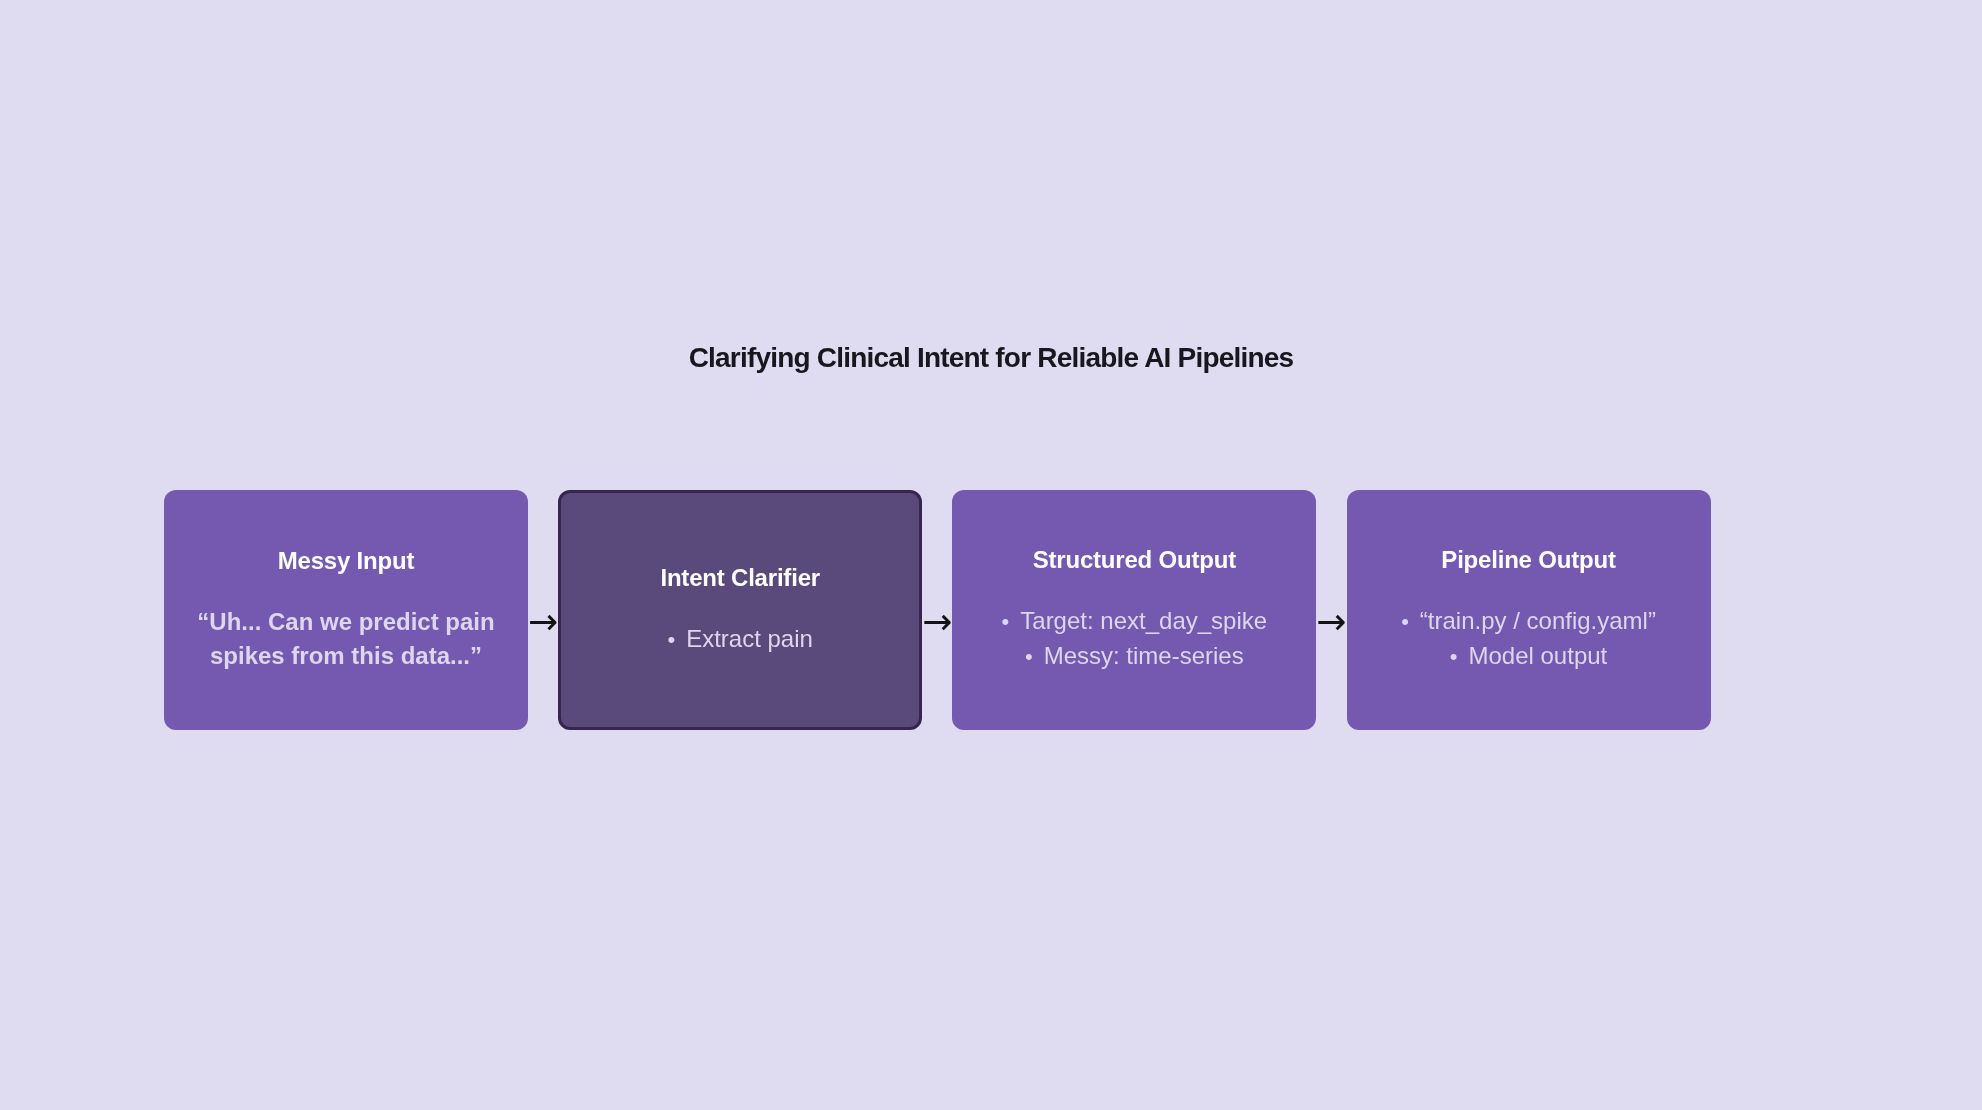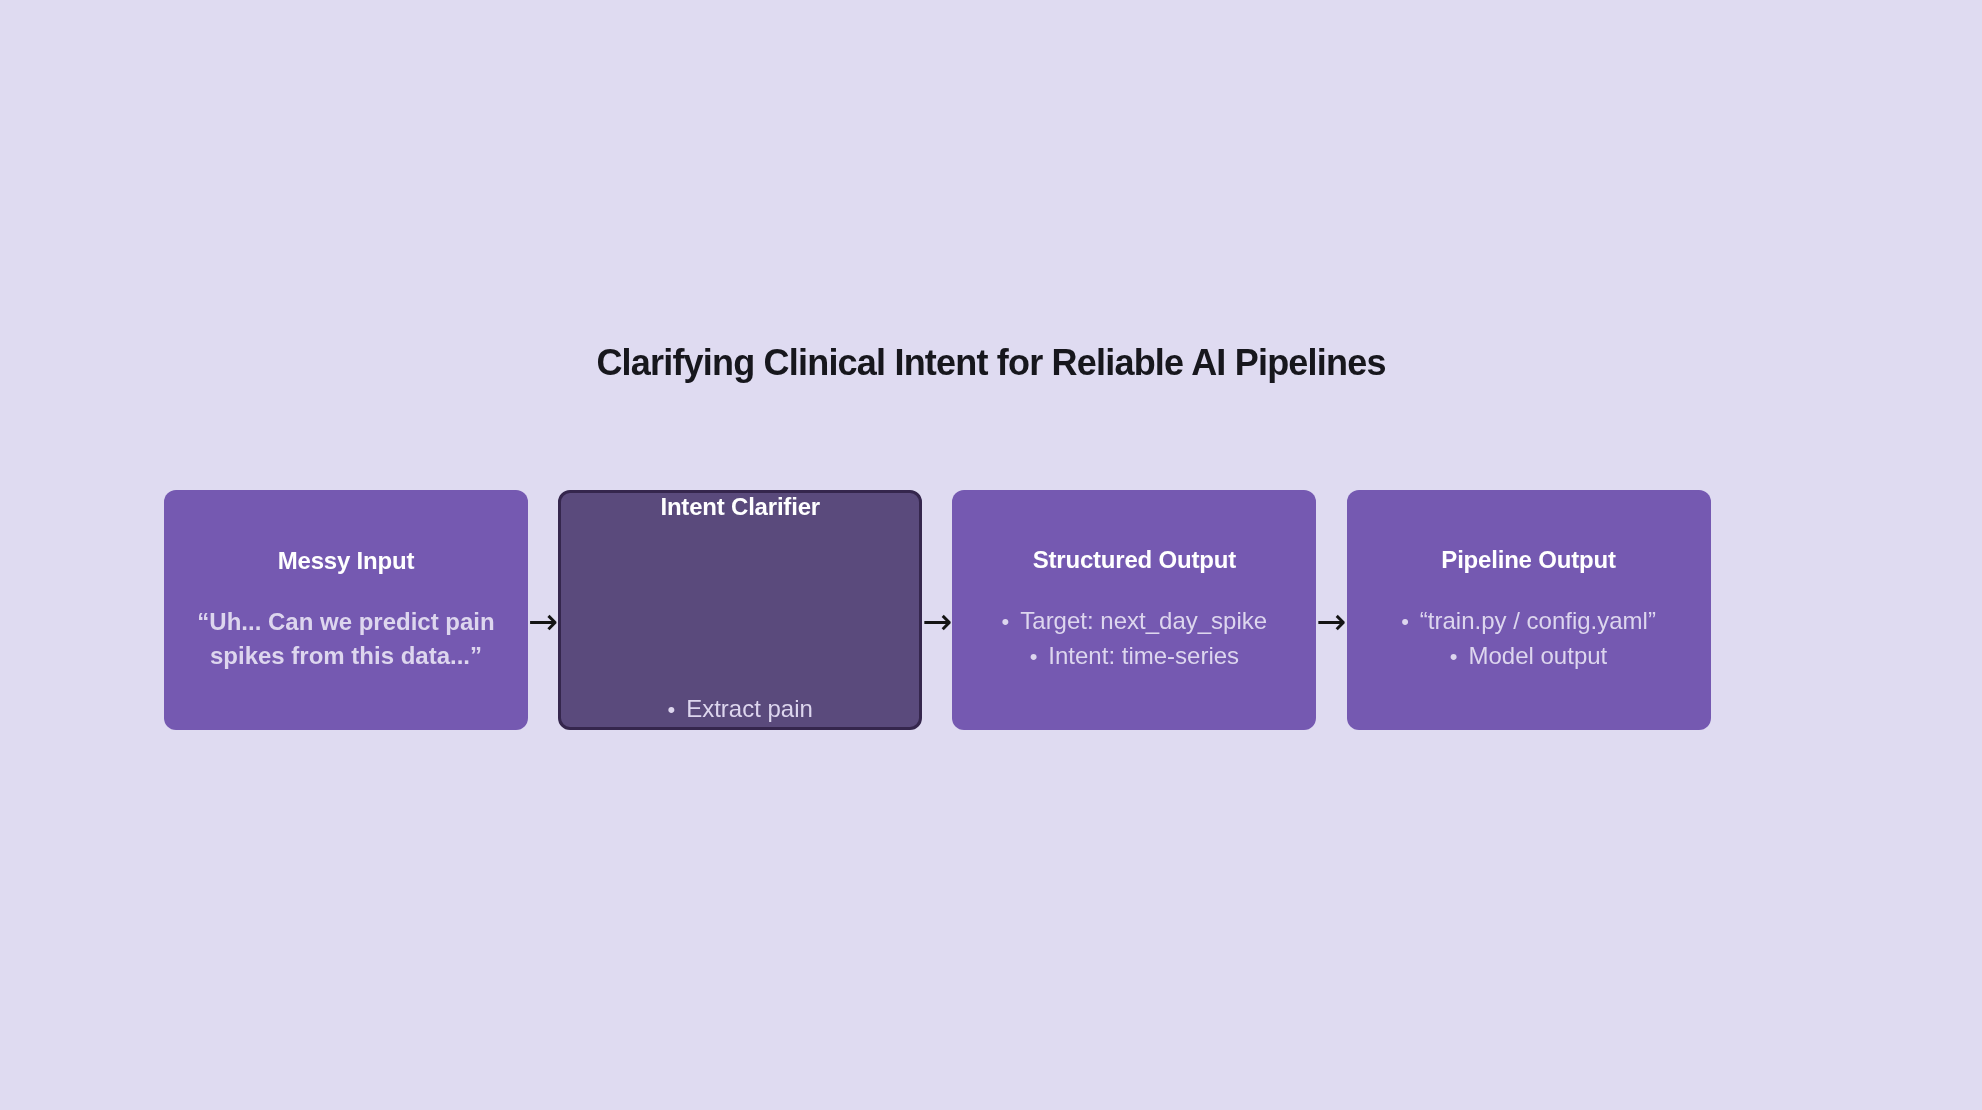--- a/index.html
+++ b/index.html
@@ -21,7 +21,7 @@
     left: 0;
     width: 100%;
     text-align: center;
-    font-size: 36px;
+    font-size: 28px;
     font-weight: 700;
     letter-spacing: -0.8px;
     color: var(--title-text, #17171d);

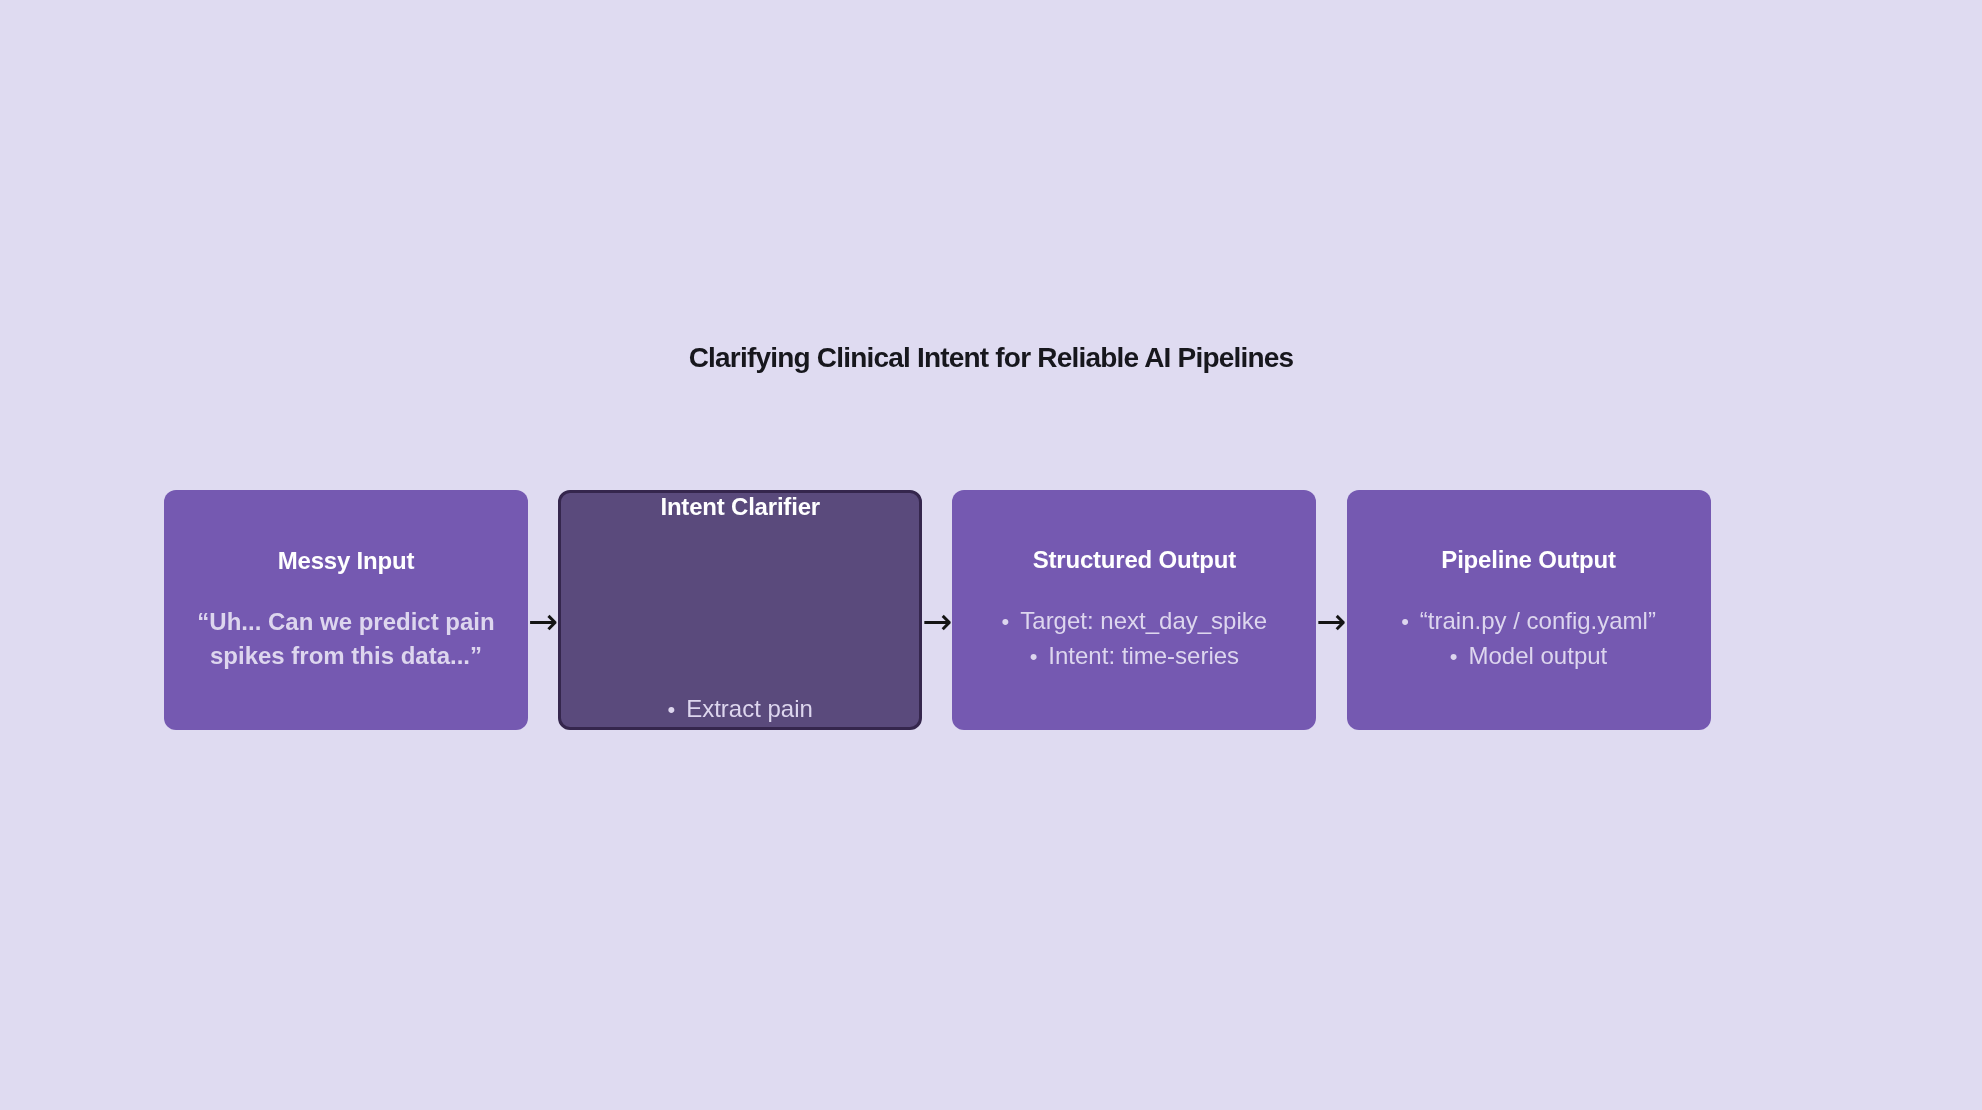--- a/index.html
+++ b/index.html
@@ -51,7 +51,6 @@
   .flow-node.highlighted {
     background: var(--node-highlight-fill, #5a4a7c);
     border: 3px solid var(--node-highlight-border, #35264d);
-    justify-content: space-between;
   }
   .node-title {
     font-size: 24px;

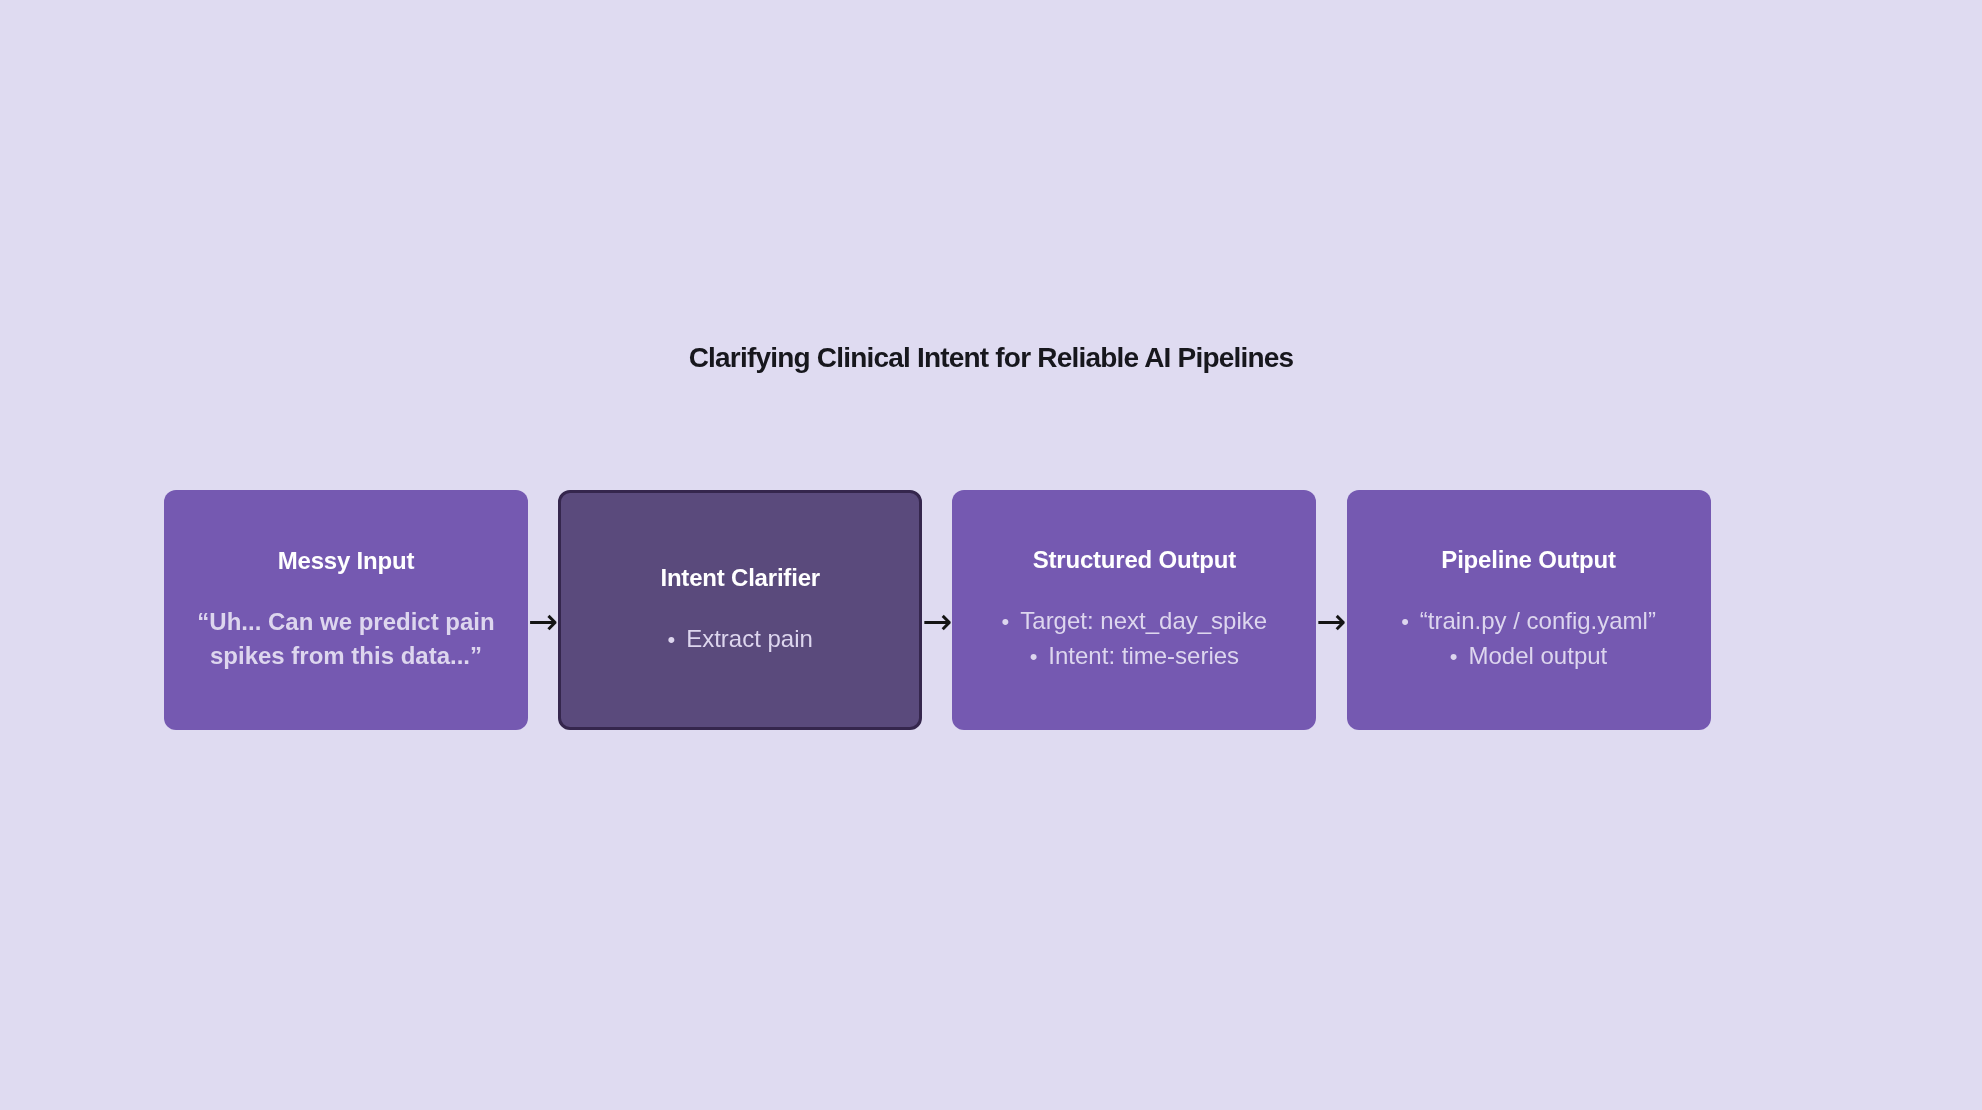--- a/index.html
+++ b/index.html
@@ -118,7 +118,7 @@
     <div class="node-title">Structured Output</div>
     <div class="node-item-list">
           <div class="node-item"><span class="bullet">•</span><span>Target: next_day_spike</span></div>
-          <div class="node-item"><span class="bullet">•</span><span>Intent: time-series</span></div>
+          <div class="node-item"><span class="bullet">•</span><span>Messy: time-series</span></div>
         </div>
   </div>
 

